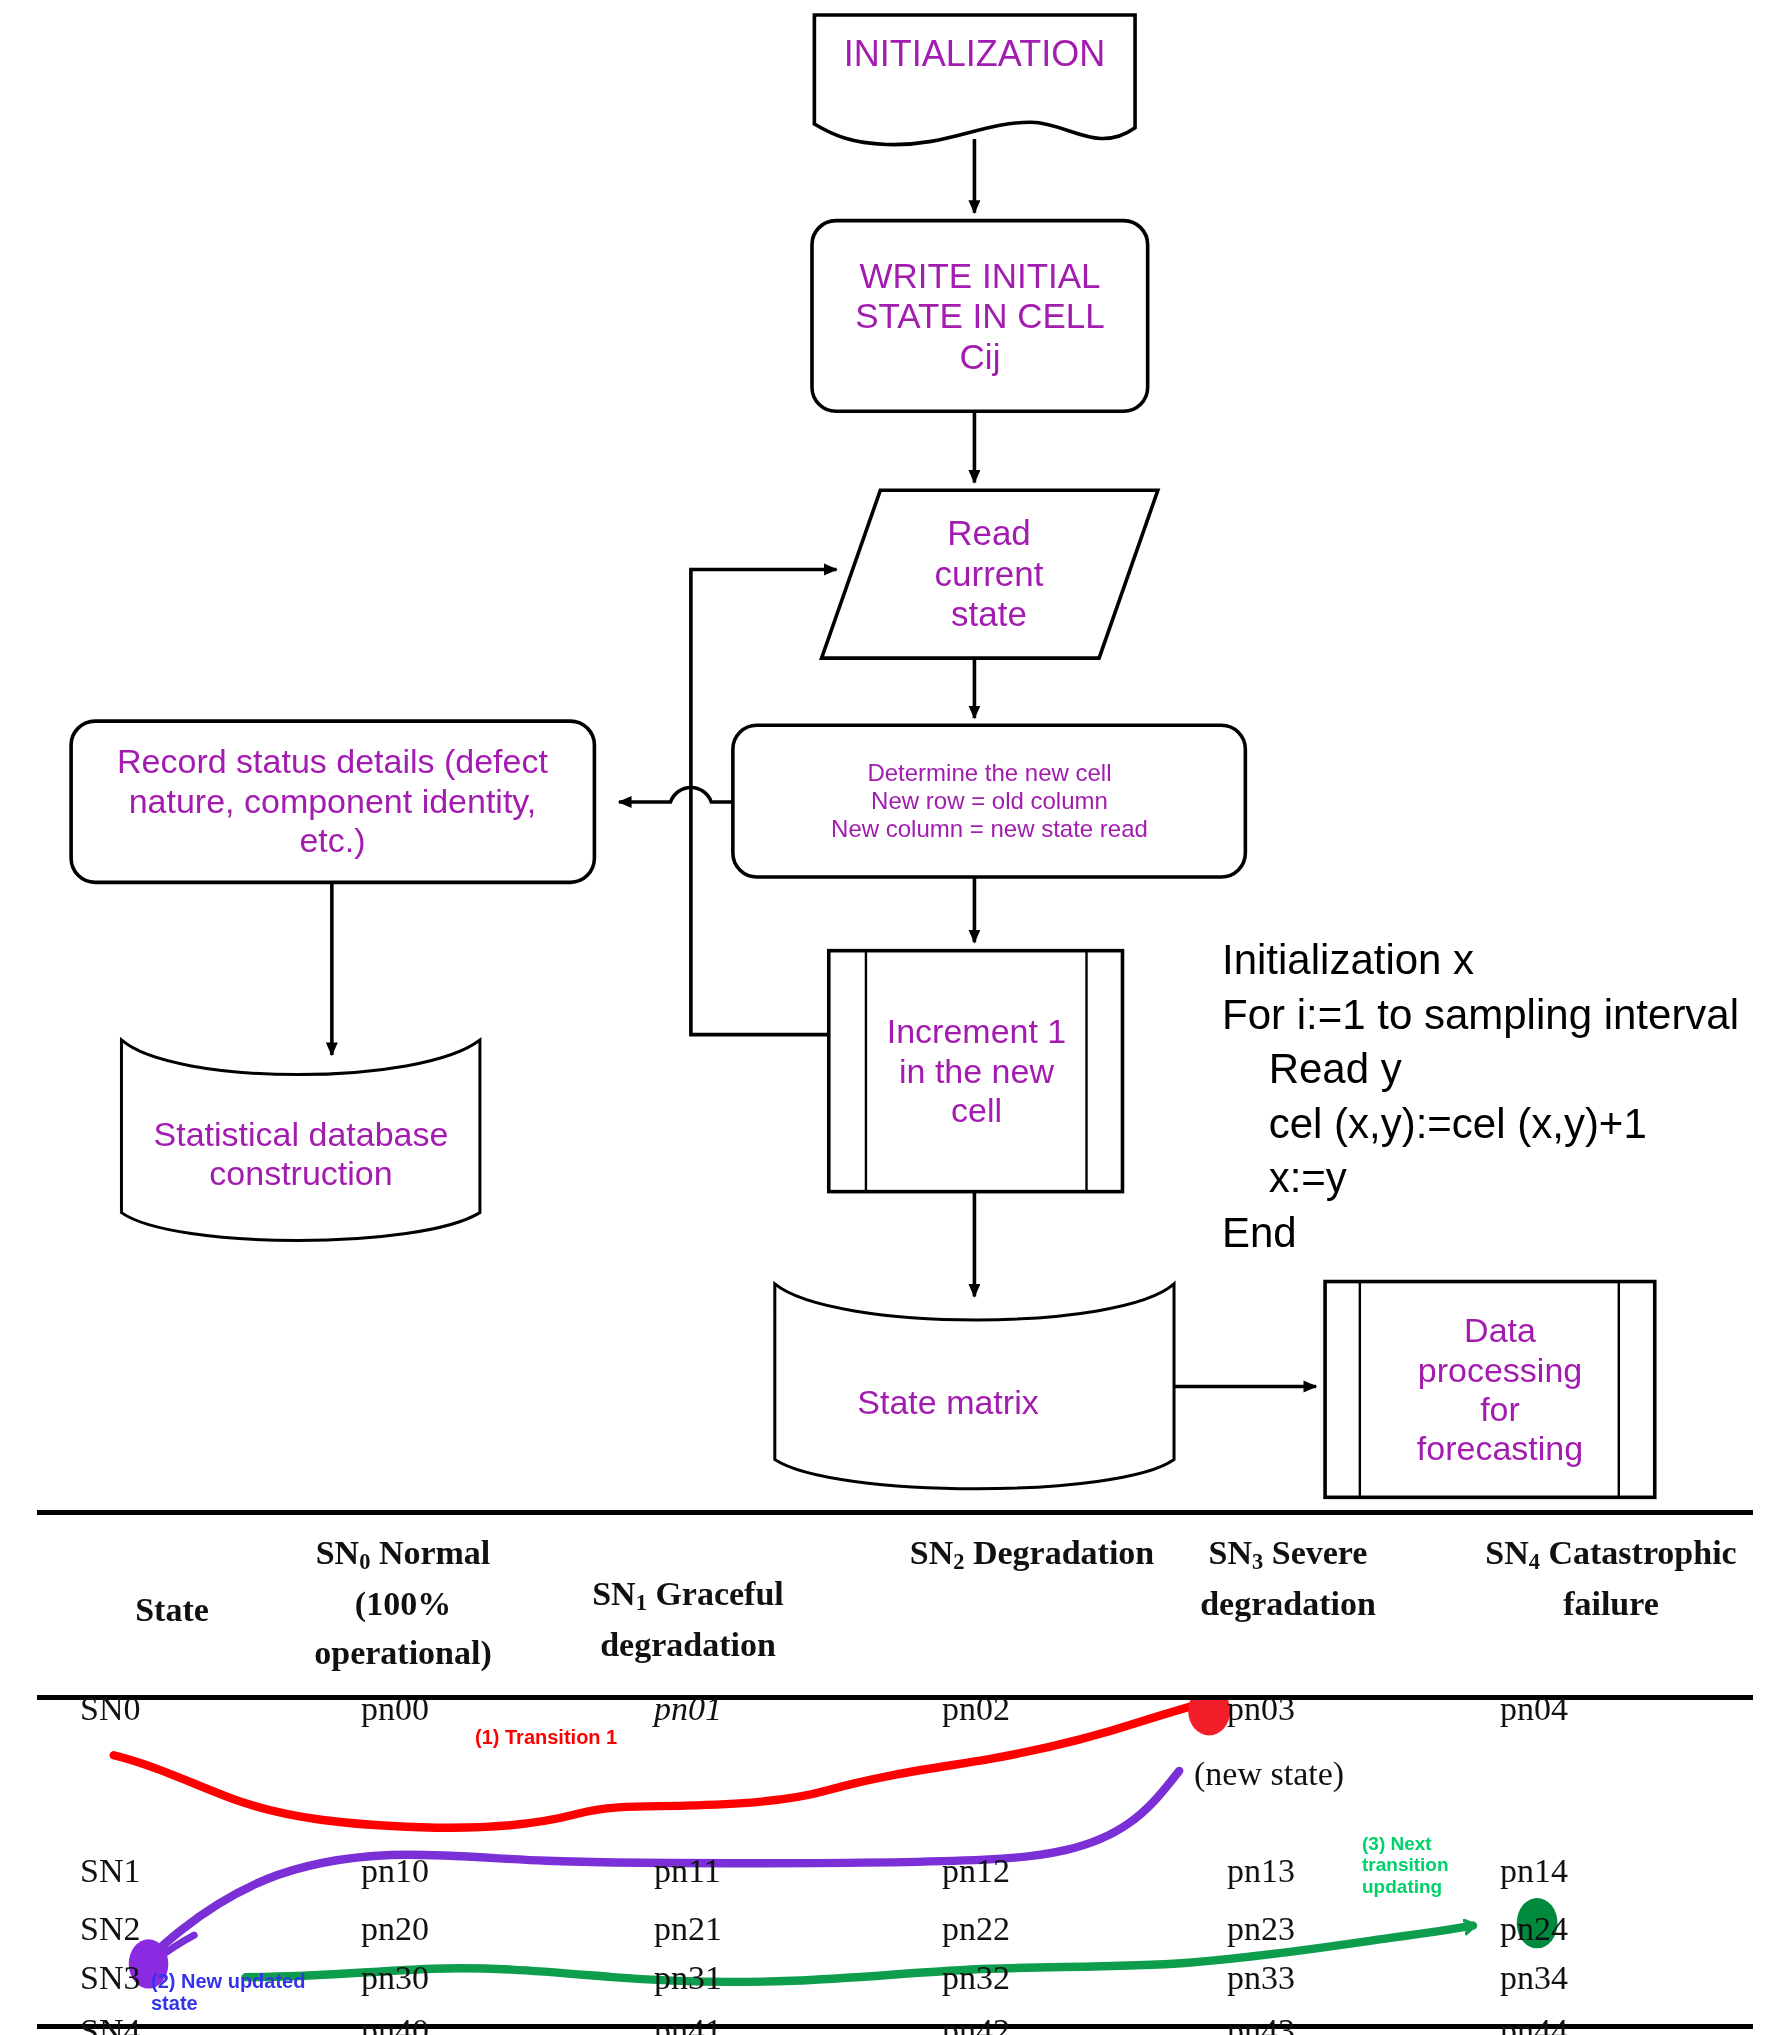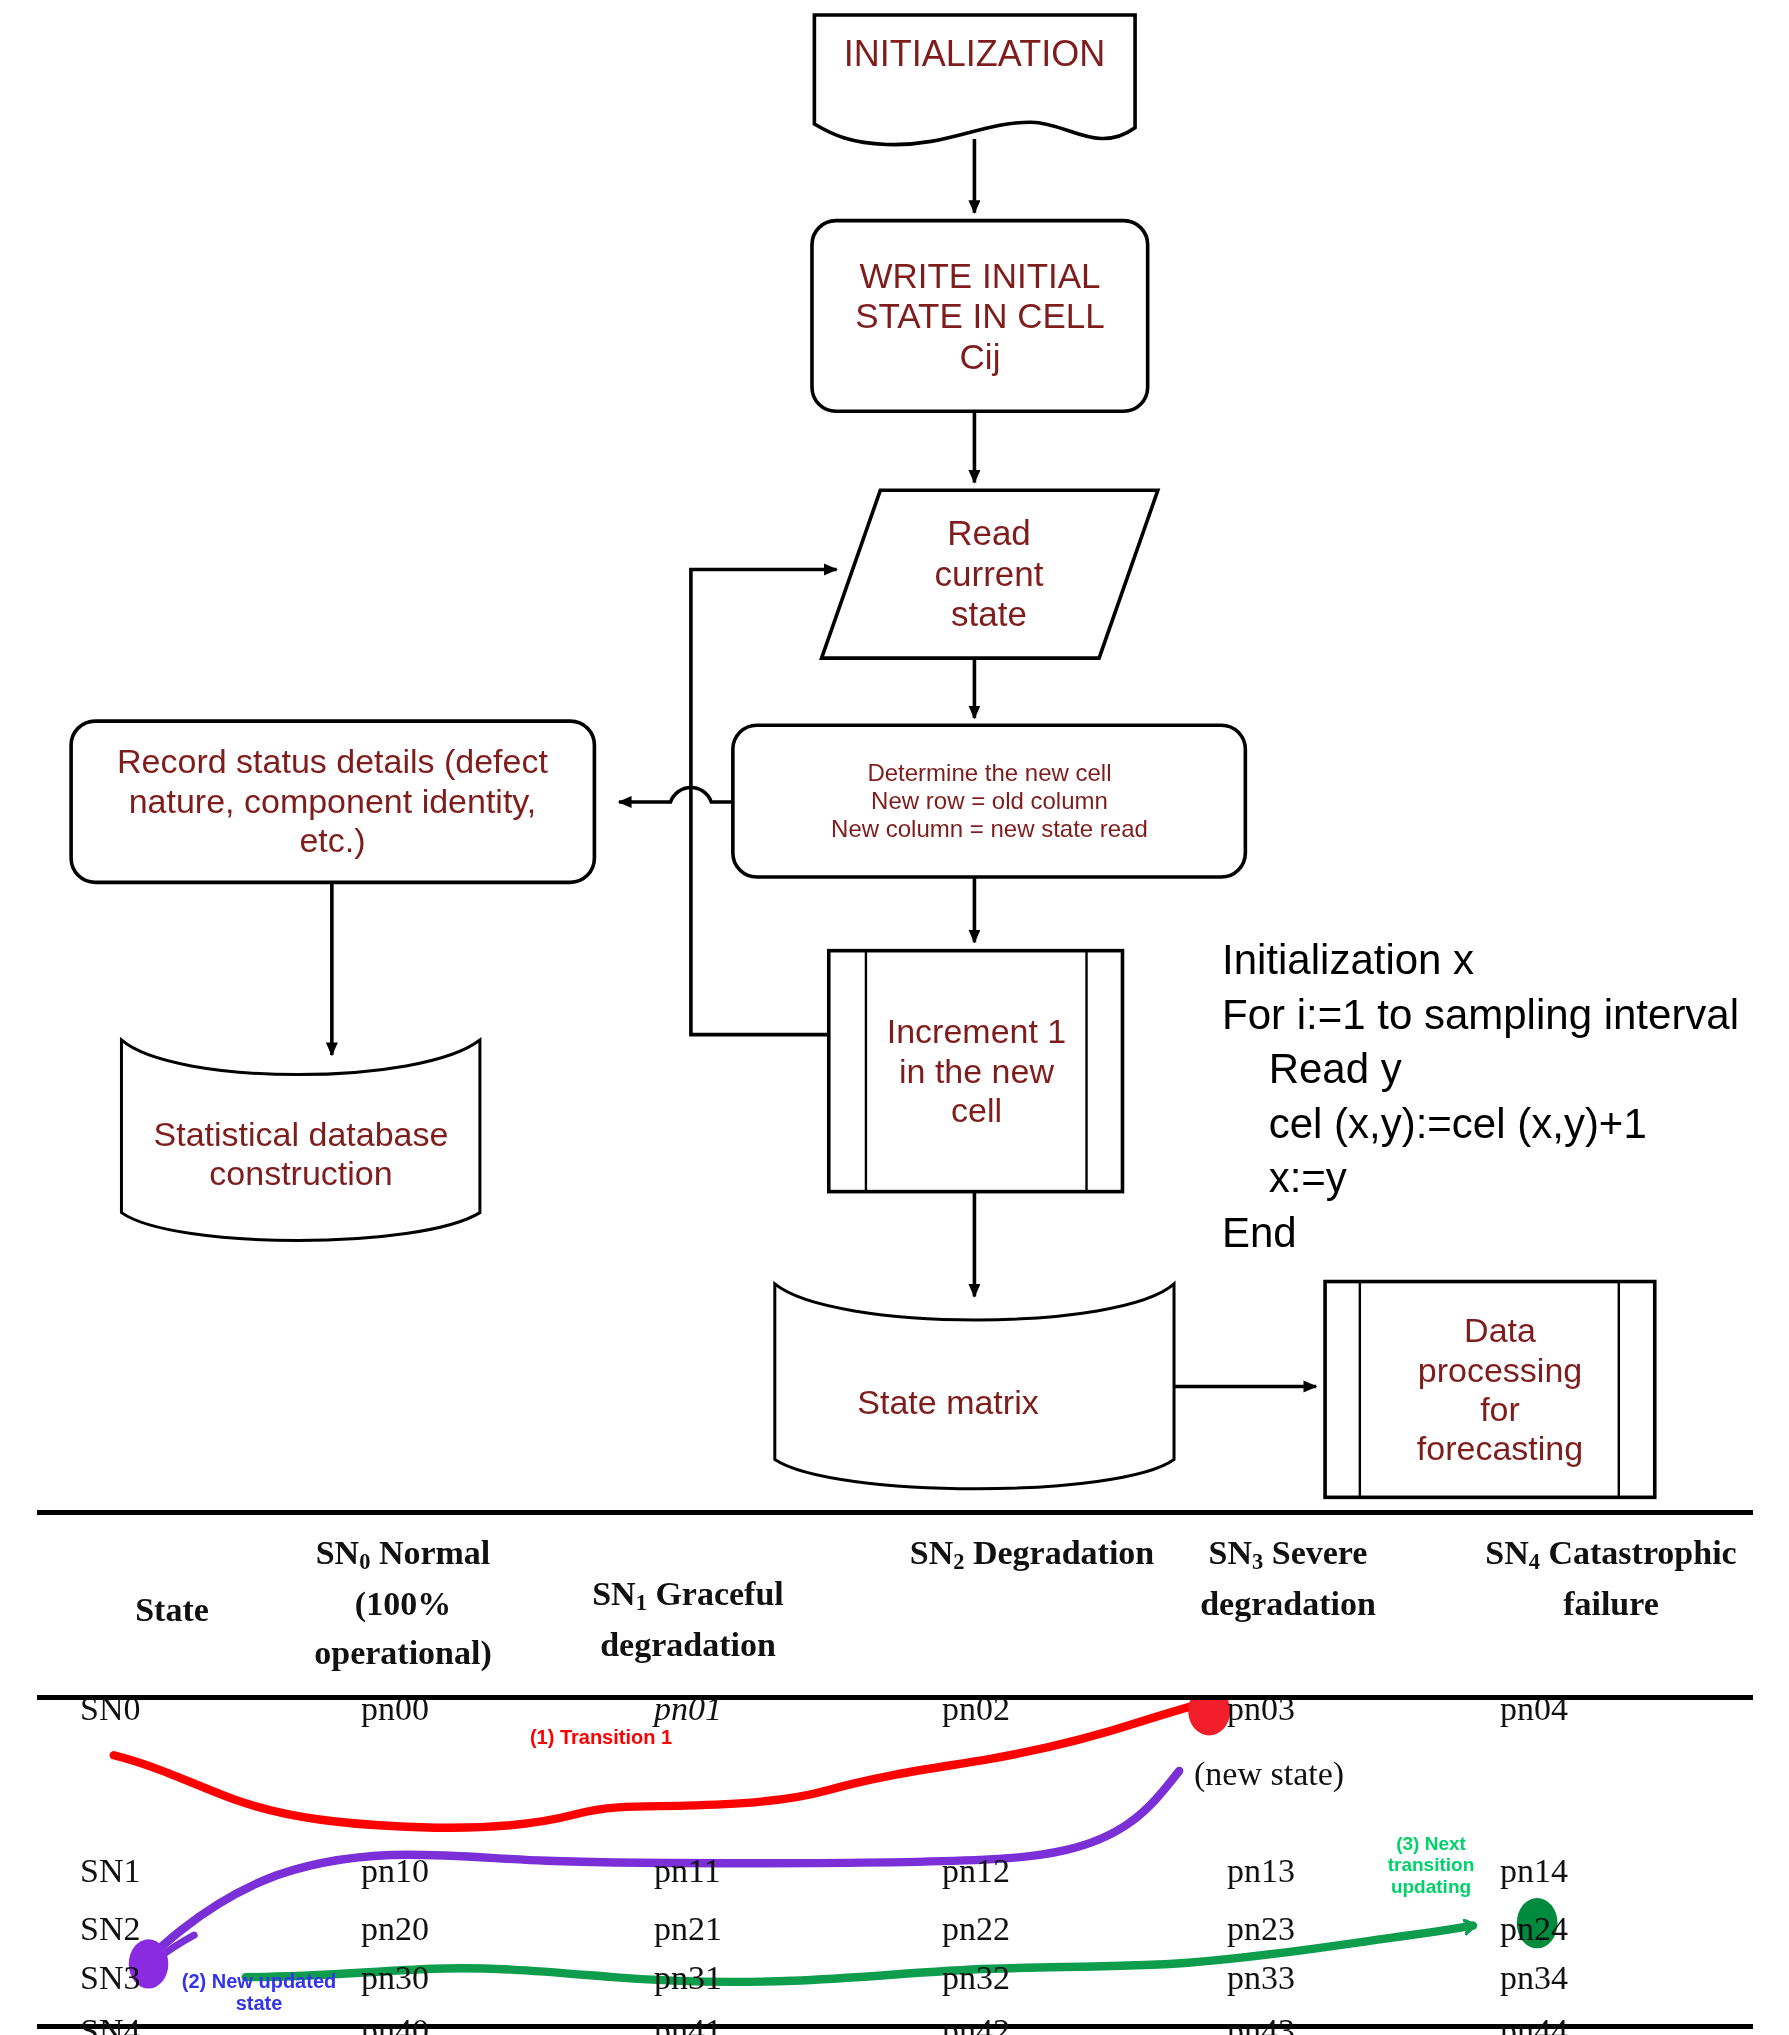--- a/index.html
+++ b/index.html
@@ -10,7 +10,7 @@
   .node-label{
     position:absolute;
     font-family:"Liberation Sans", sans-serif;
-    color:#7f1d1d;
+    color:#a21caf;
     text-align:center;
     line-height:1.16;
     white-space:pre-line;

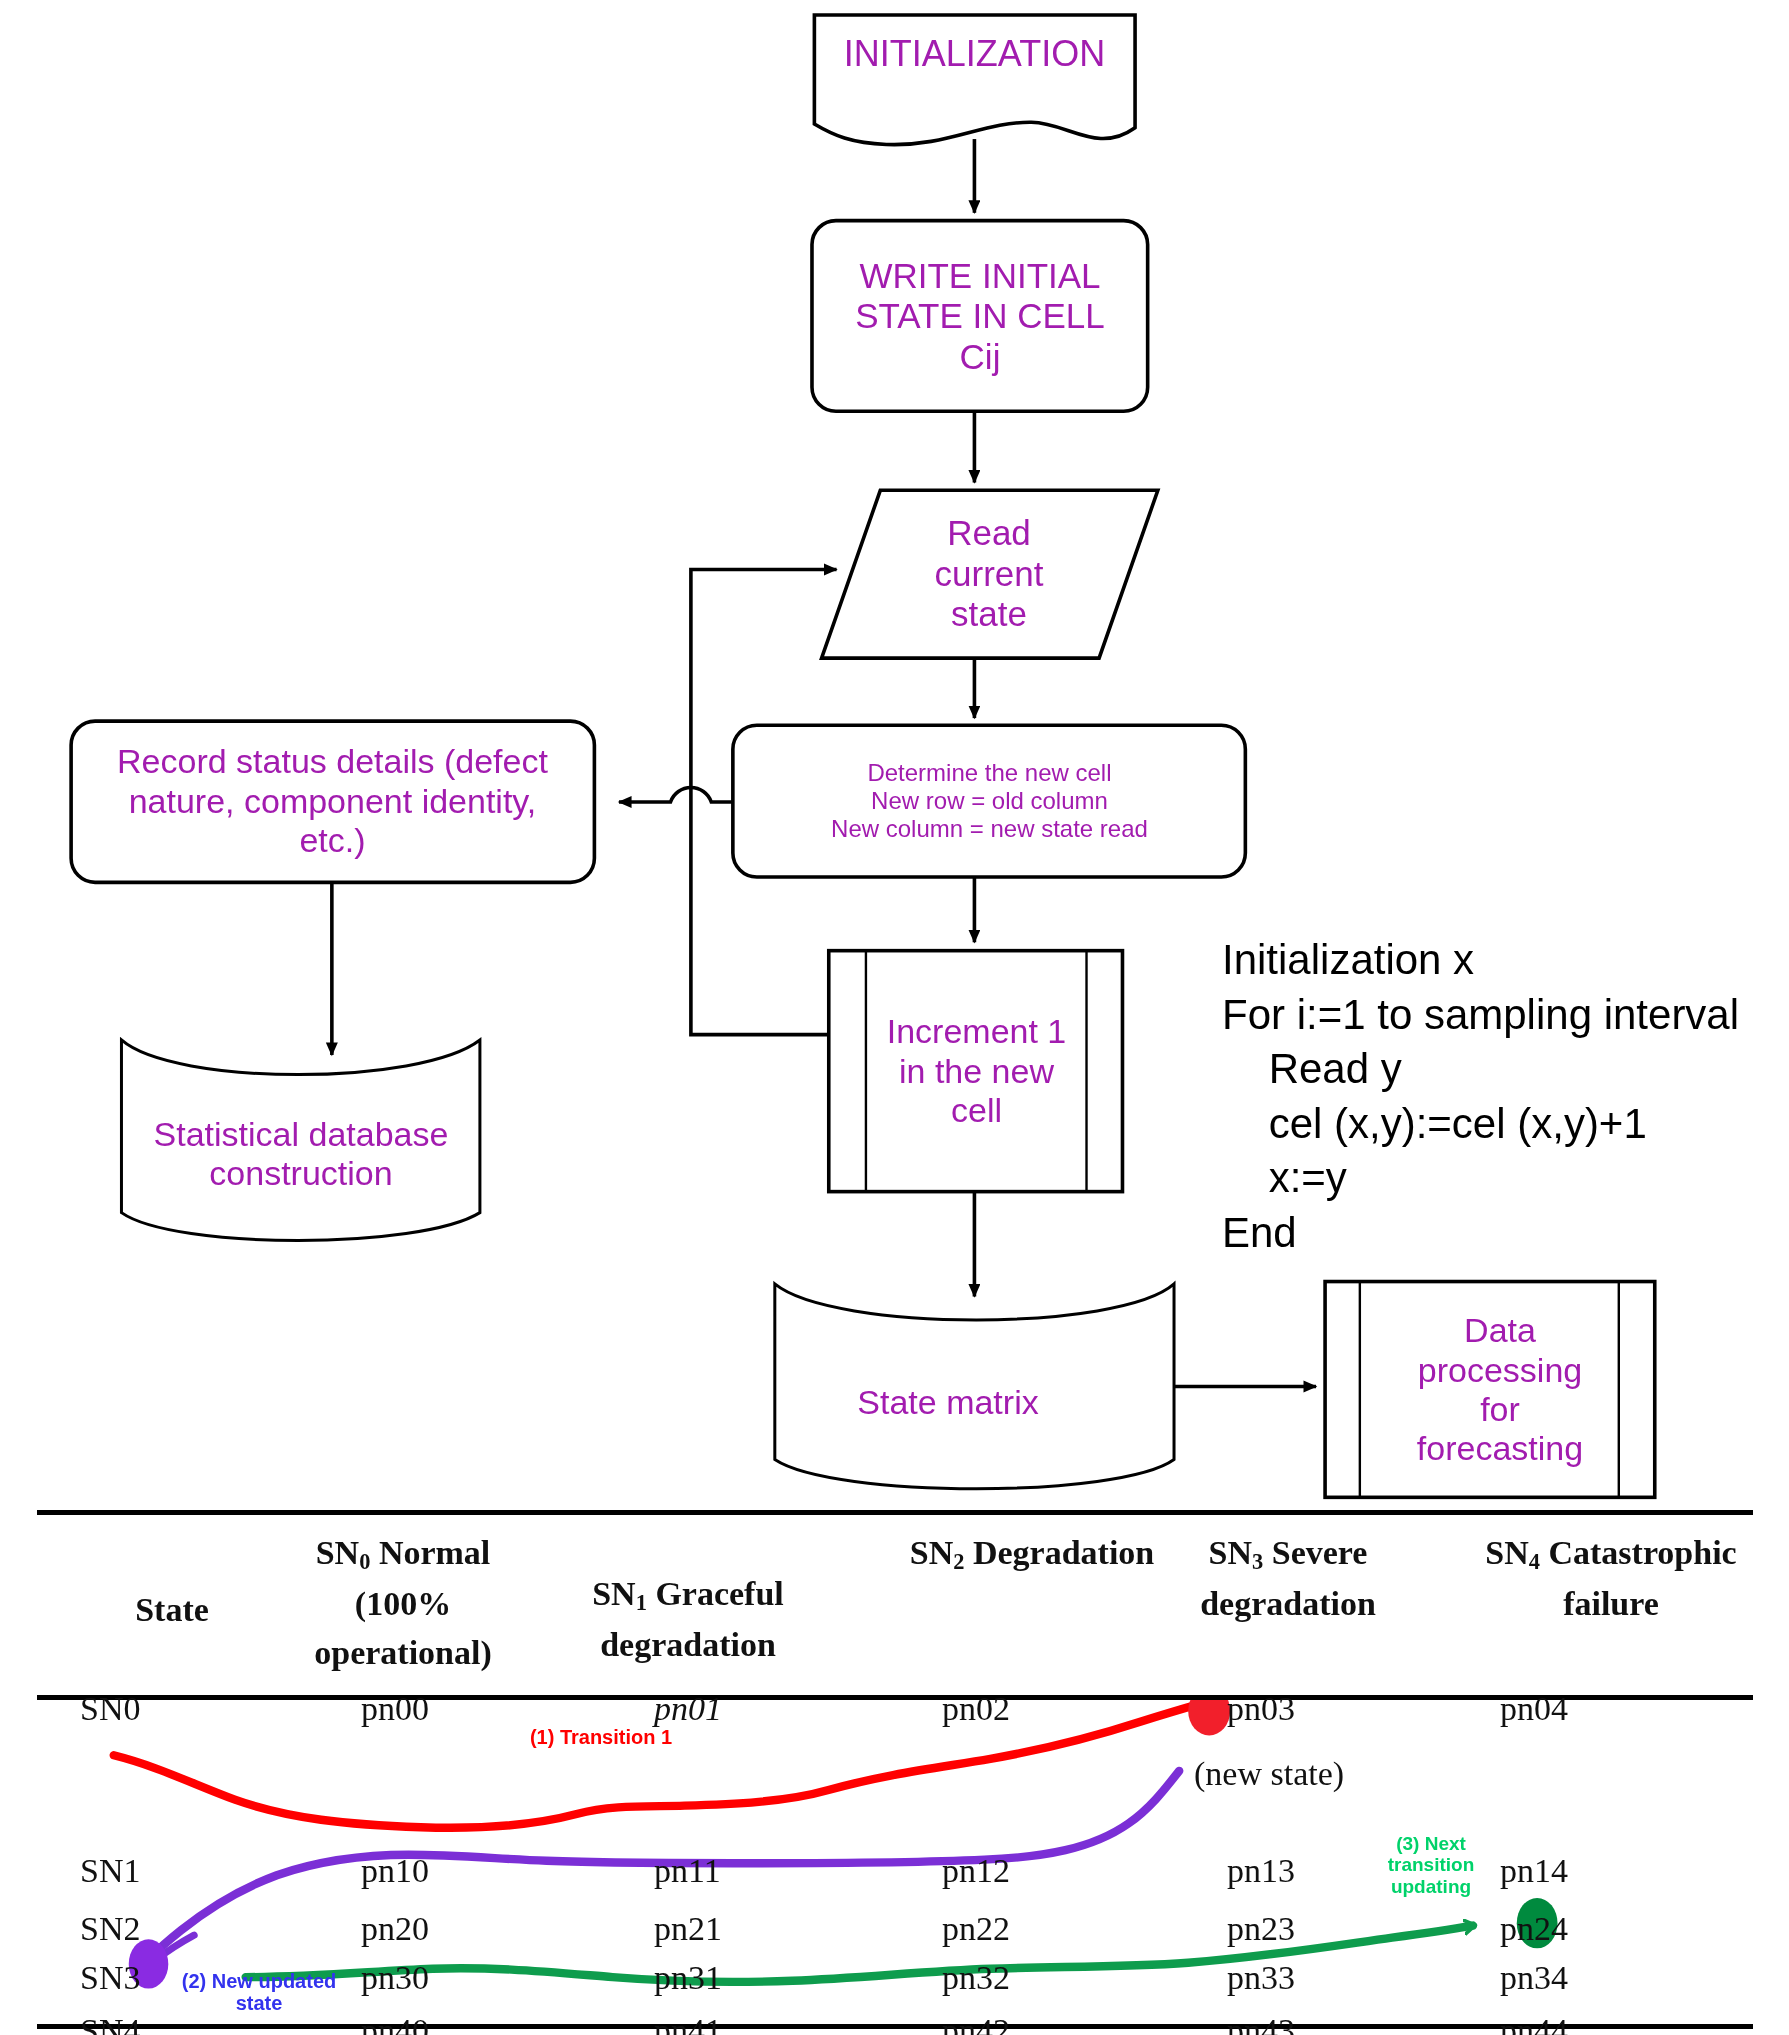--- a/index.html
+++ b/index.html
@@ -69,7 +69,7 @@
     font-family:"Liberation Sans", sans-serif;
     font-weight:bold;
     white-space:pre-line;
-    text-align:center;
+    text-align:left;
     line-height:1.14;
   }
   #anno-1{font-size:20px;}

